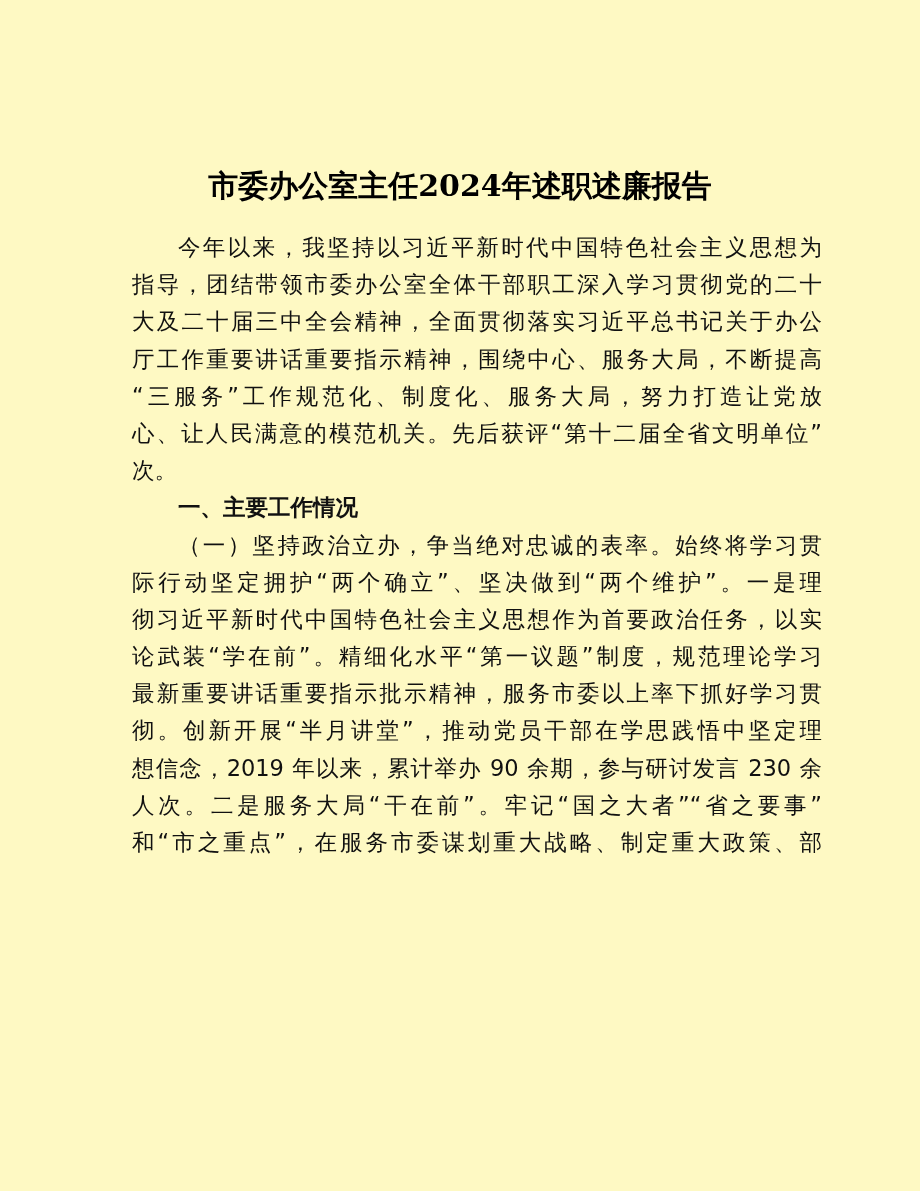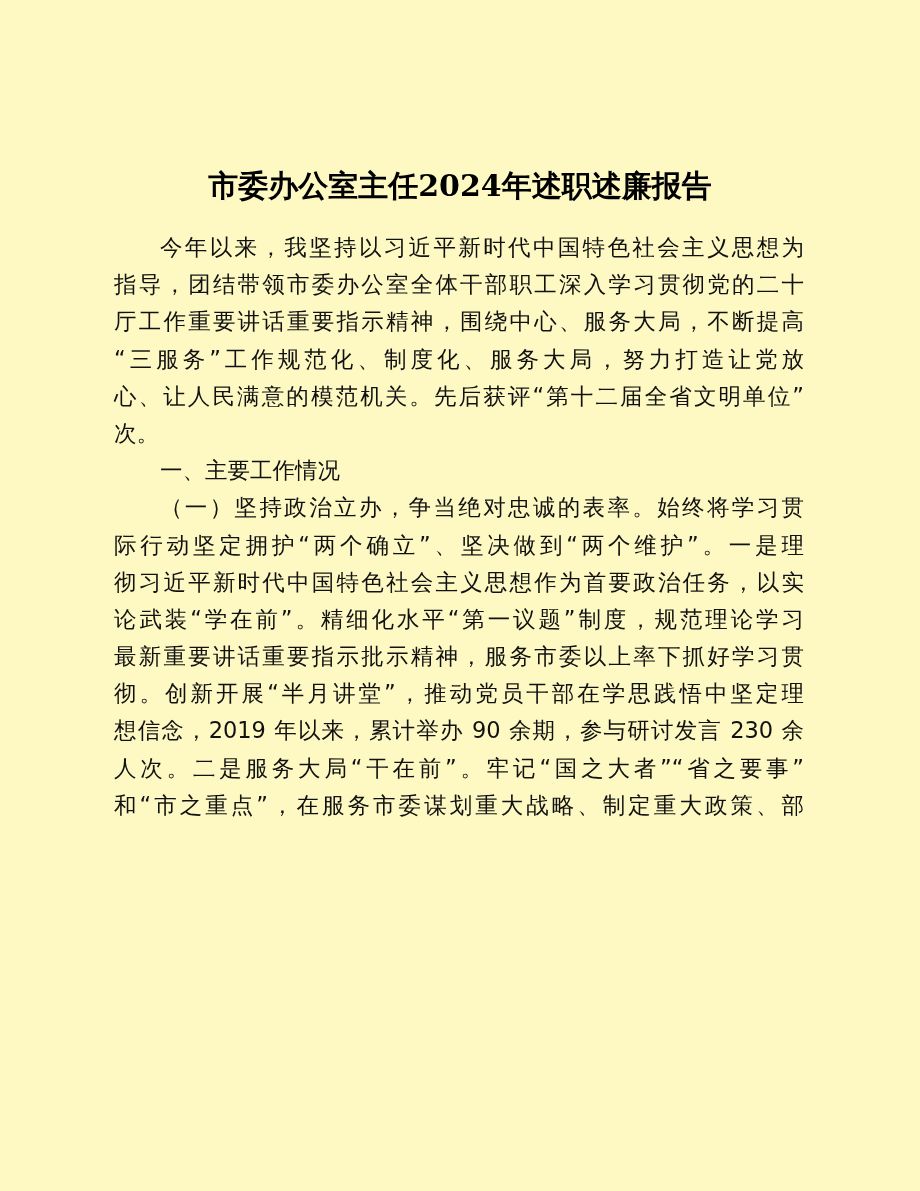--- a/index.html
+++ b/index.html
@@ -36,7 +36,7 @@
     }
     .body {
       position: absolute;
-      left: 114px;
+      left: 132px;
       top: 229px;
       width: 690px;
       font-family: "DejaVu Sans", "Liberation Sans", sans-serif;

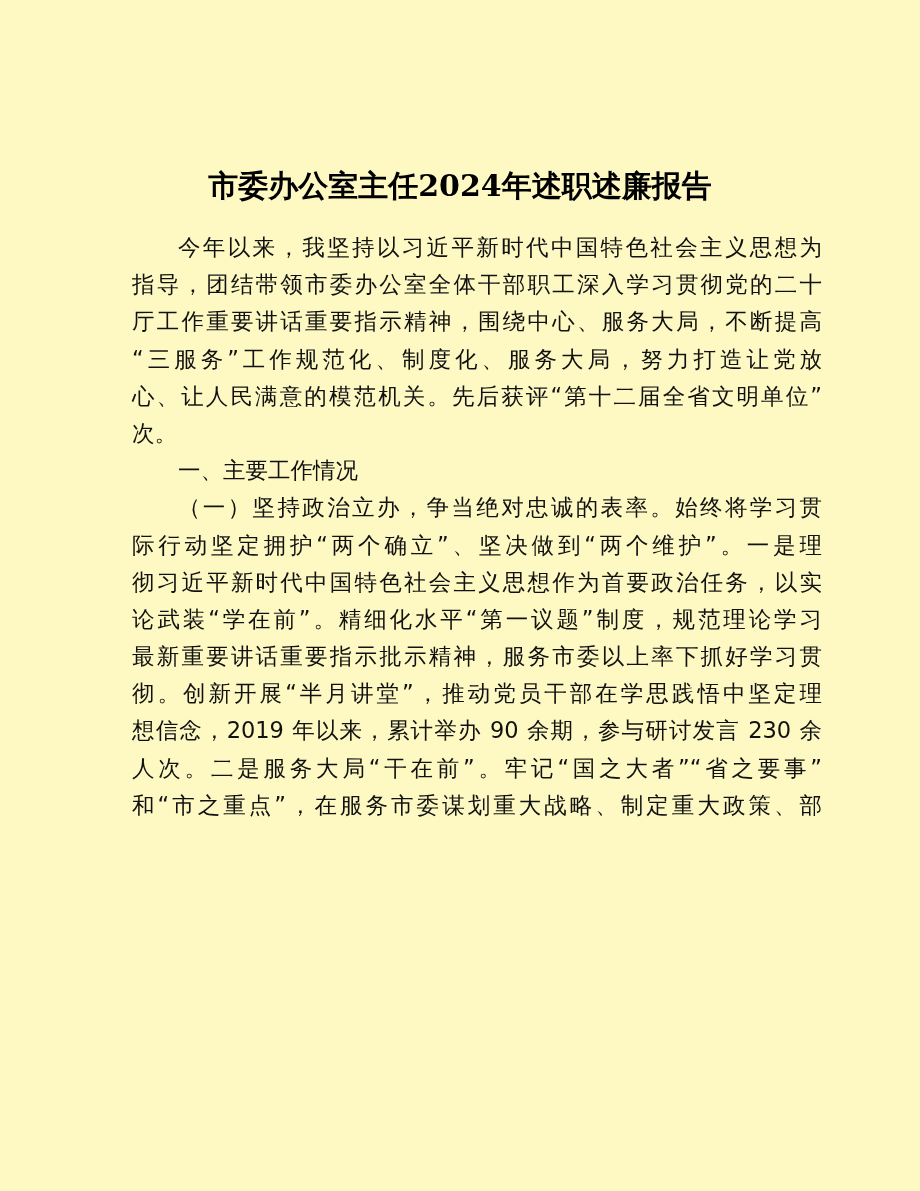--- a/index.html
+++ b/index.html
@@ -75,6 +75,7 @@
     <div>
       <span class="line indent">今年以来，我坚持以习近平新时代中国特色社会主义思想为</span>
       <span class="line">指导，团结带领市委办公室全体干部职工深入学习贯彻党的二十</span>
+      <span class="line">大及二十届三中全会精神，全面贯彻落实习近平总书记关于办公</span>
       <span class="line">厅工作重要讲话重要指示精神，围绕中心、服务大局，不断提高</span>
       <span class="line">“三服务”工作规范化、制度化、服务大局，努力打造让党放</span>
       <span class="line">心、让人民满意的模范机关。先后获评“第十二届全省文明单位”</span>

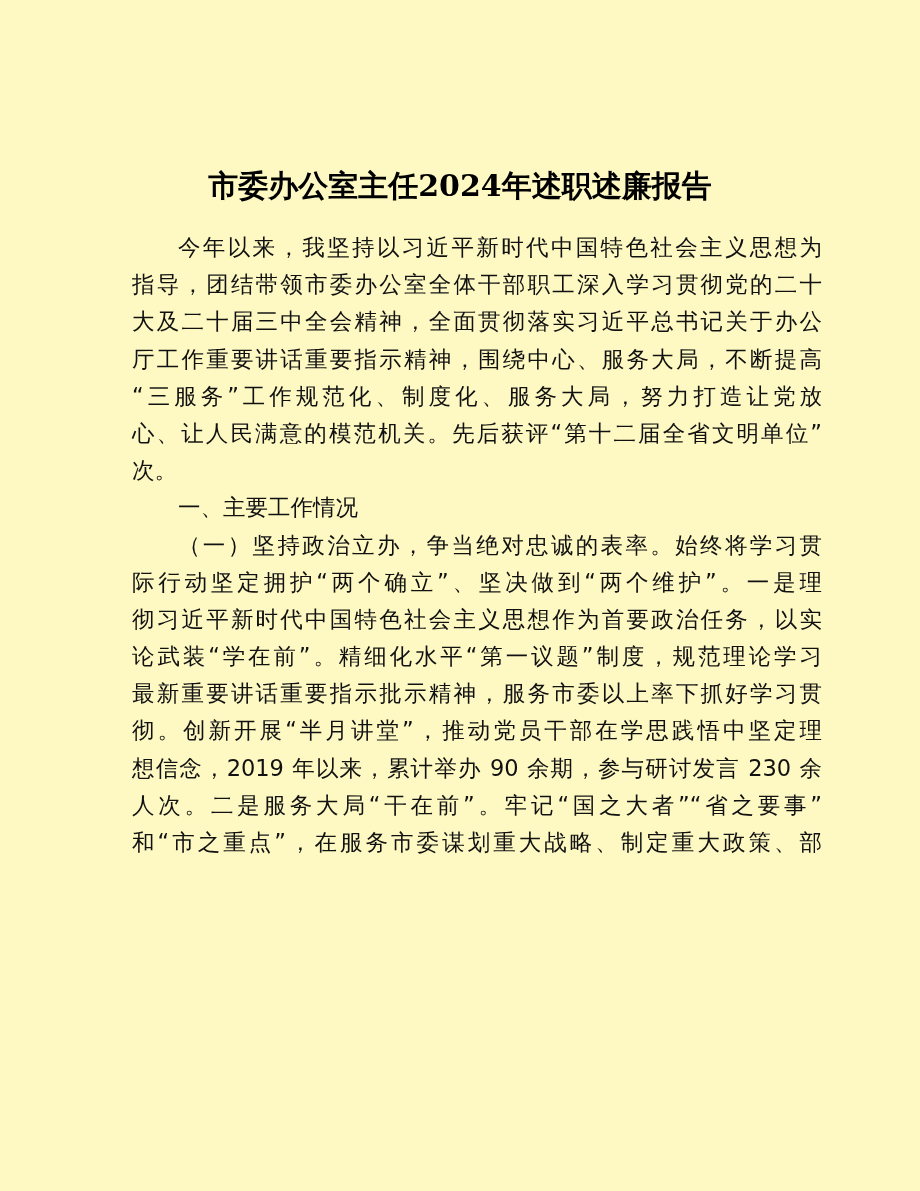--- a/index.html
+++ b/index.html
@@ -59,7 +59,7 @@
     }
     .heading {
       font-family: "DejaVu Sans", "Liberation Sans", sans-serif;
-      font-weight: normal;
+      font-weight: bold;
       text-align-last: left;
     }
   </style>

